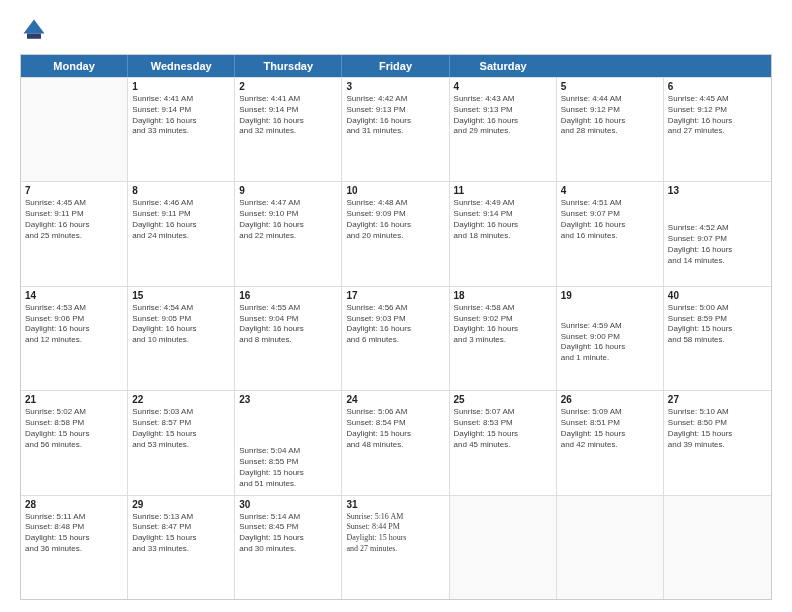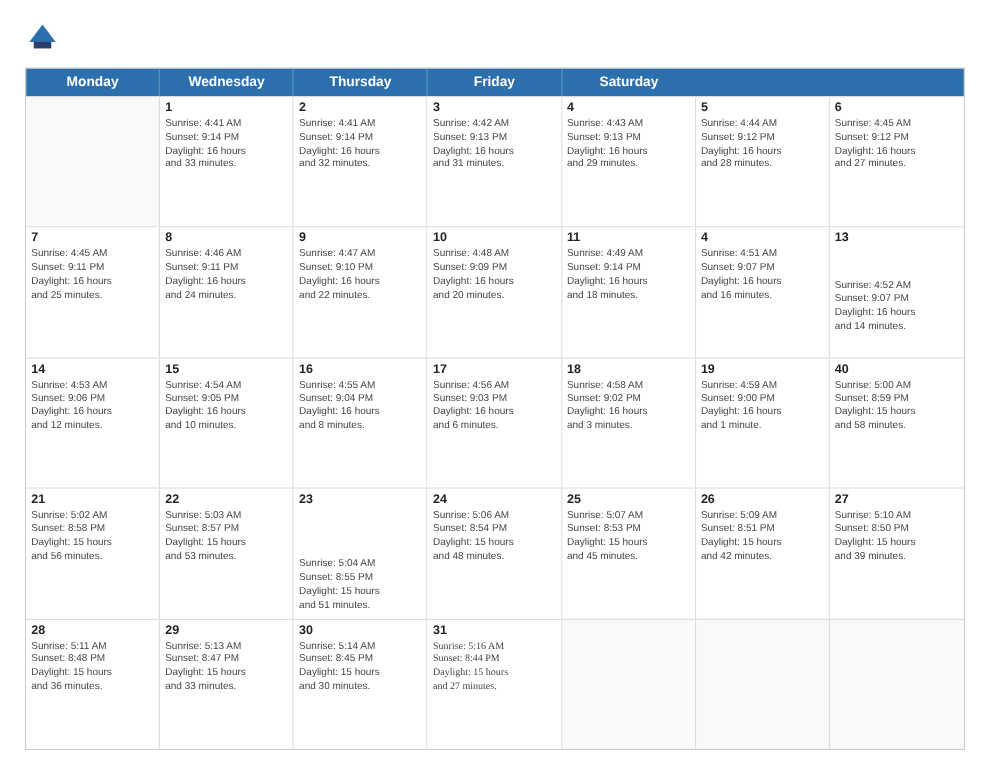--- a/index.html
+++ b/index.html
@@ -276,7 +276,7 @@
           </div>
           <div class="cal-cell">
             <div class="day-num">19</div>
-            <div class="cell-text" style="white-space: pre-line;">Sunrise: 4:59 AM
+            <div class="cell-text" style="white-space: pre-line; margin-top: 18px;">Sunrise: 4:59 AM
 Sunset: 9:00 PM
 Daylight: 16 hours
 and 1 minute.</div>

